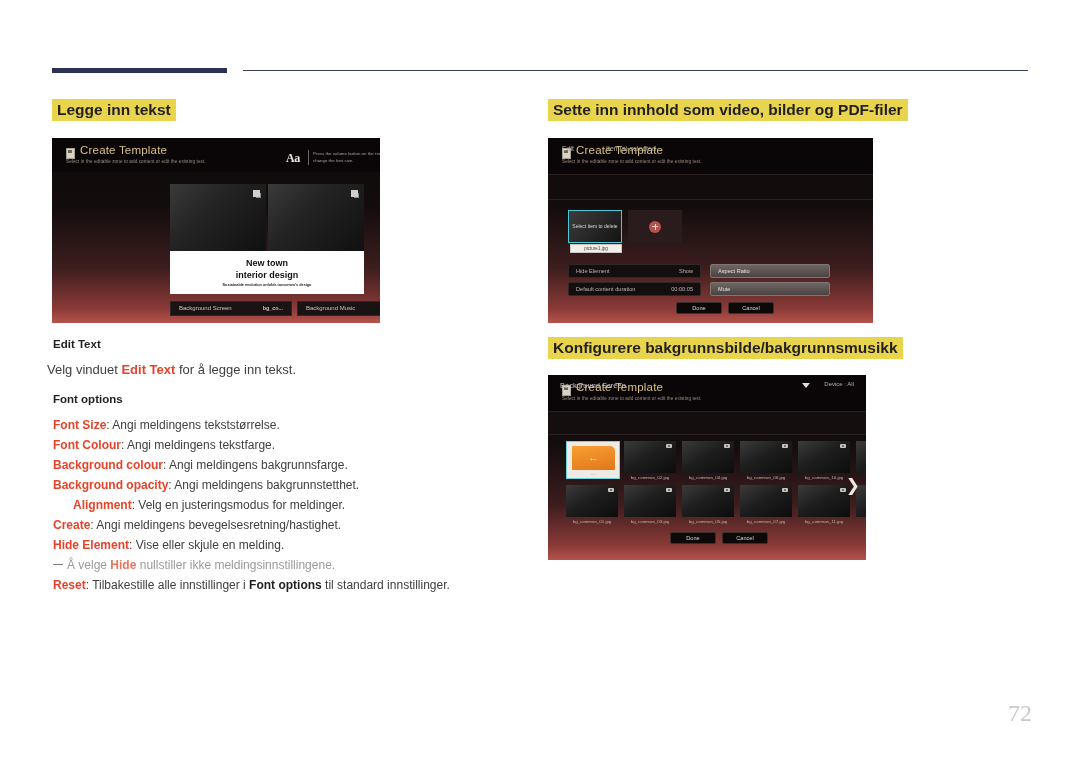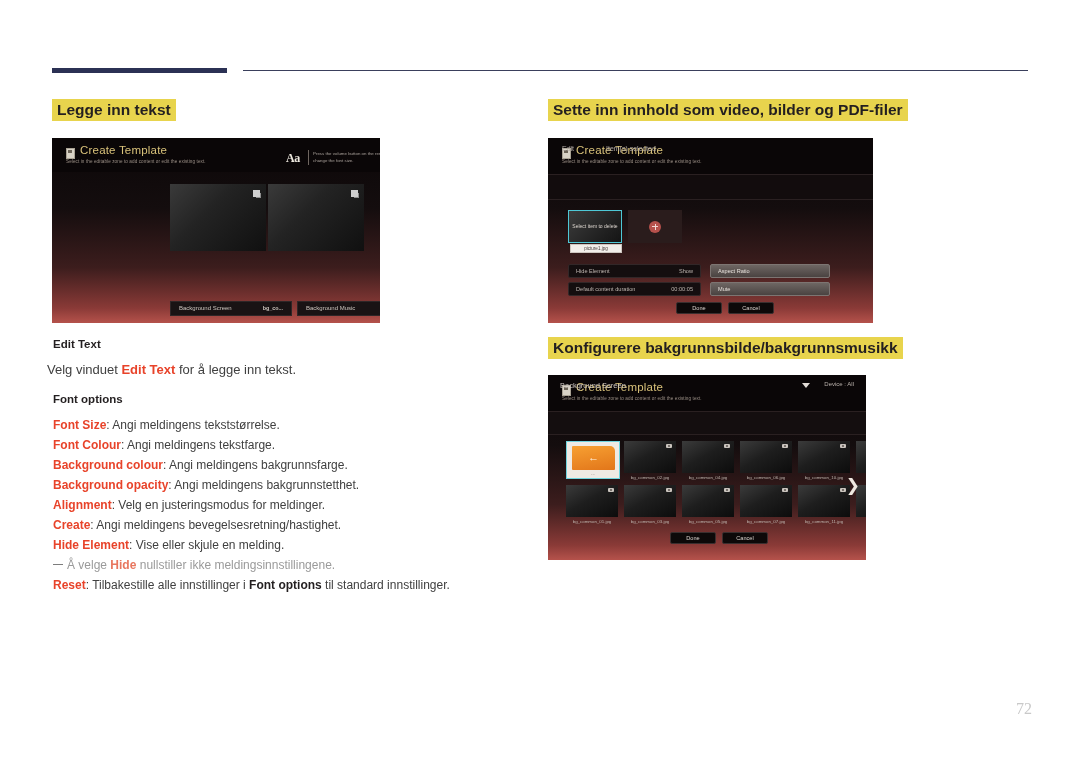--- a/index.html
+++ b/index.html
@@ -473,6 +473,11 @@
     <div class="zone-badge"></div>
   </div>
 
+  <div class="white-zone">
+    <div class="wz-l1">New town</div>
+    <div class="wz-l2">interior design</div>
+    <div class="wz-l3">Sustainable evolution unfolds tomorrow's design</div>
+  </div>
 
   <div class="bottom-bar" id="bar-bgscreen">
     <span class="bar-label">Background Screen</span>

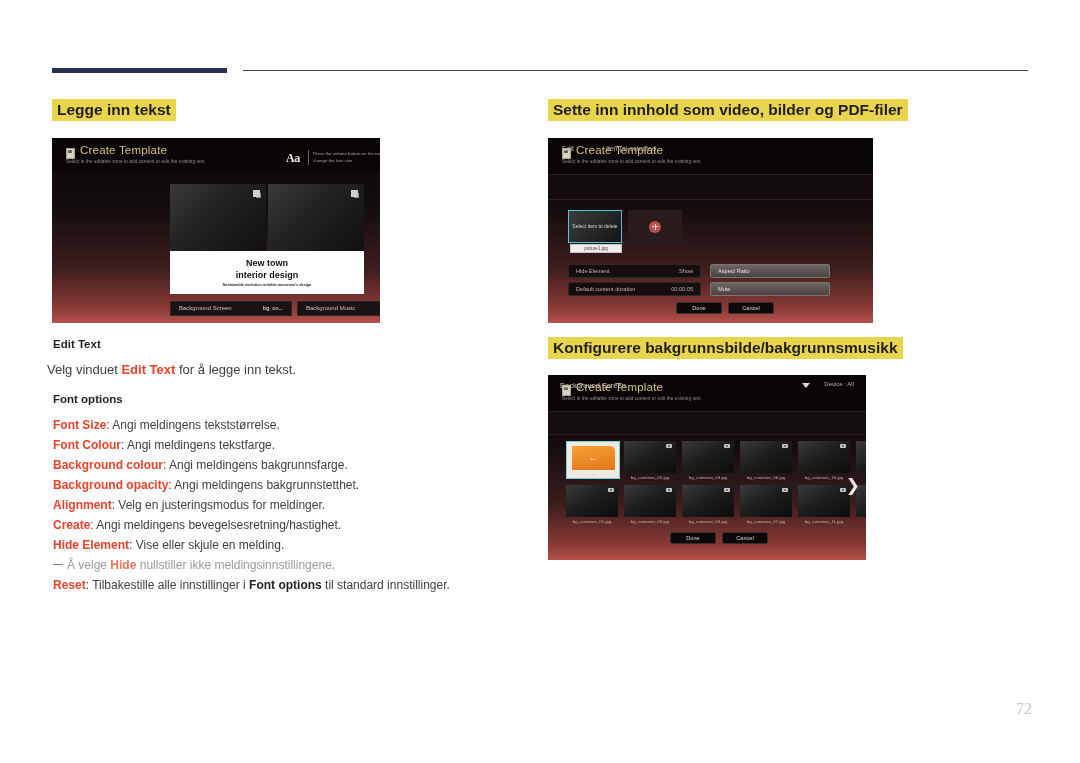--- a/index.html
+++ b/index.html
@@ -421,7 +421,7 @@
   #b2 { top: 438px; }
   #b3 { top: 458px; }
   #b4 { top: 478px; }
-  #b5 { top: 498px; }
+  #b5 { top: 498px; margin-left: 20px; }
   #b6 { top: 518px; }
   #b7 { top: 538px; }
   #b8 { top: 558px; color:#8c8c8c; }

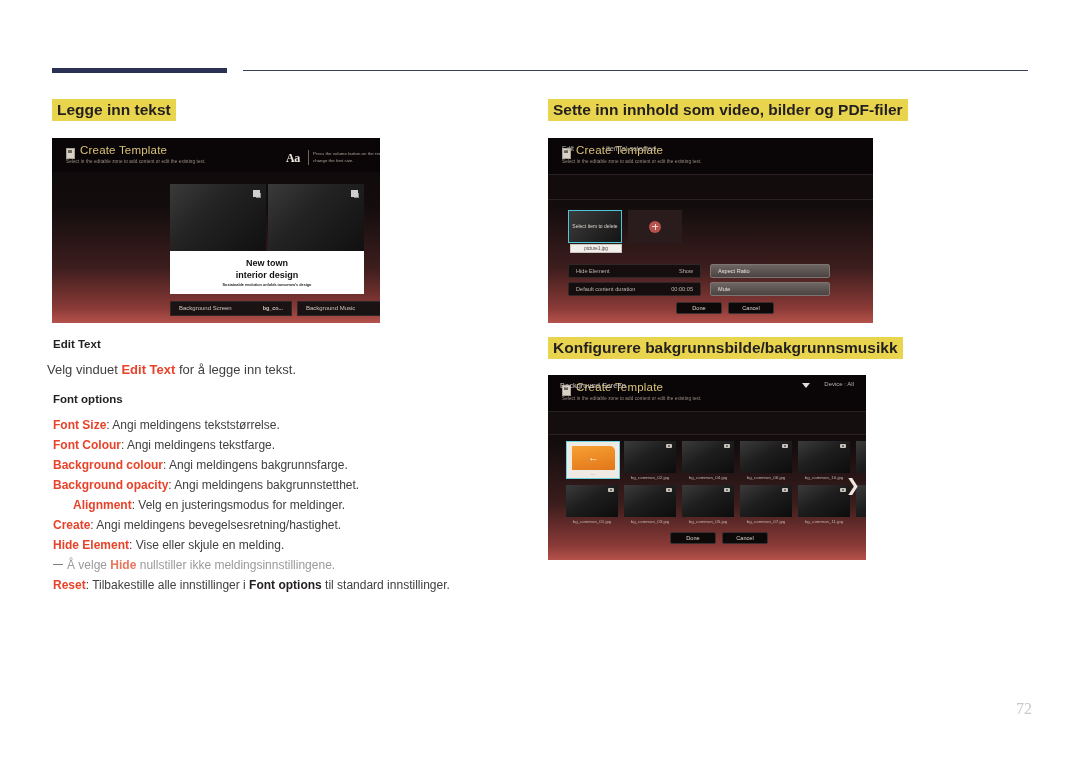--- a/index.html
+++ b/index.html
@@ -442,7 +442,7 @@
     position: absolute;
     right: 48px;
     top: 700px;
-    font-size: 16px;
+    font-size: 24px;
     color: #c9c9c9;
     font-family: "Liberation Serif", serif;
   }

